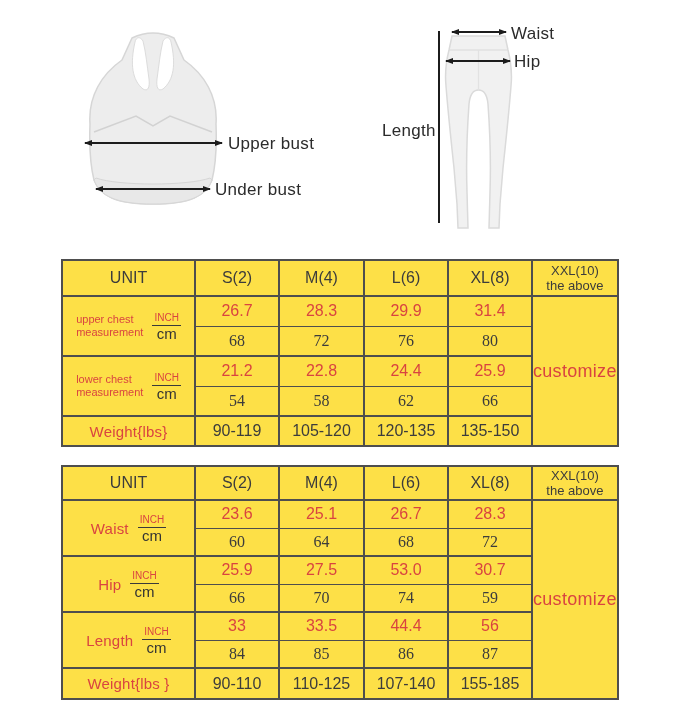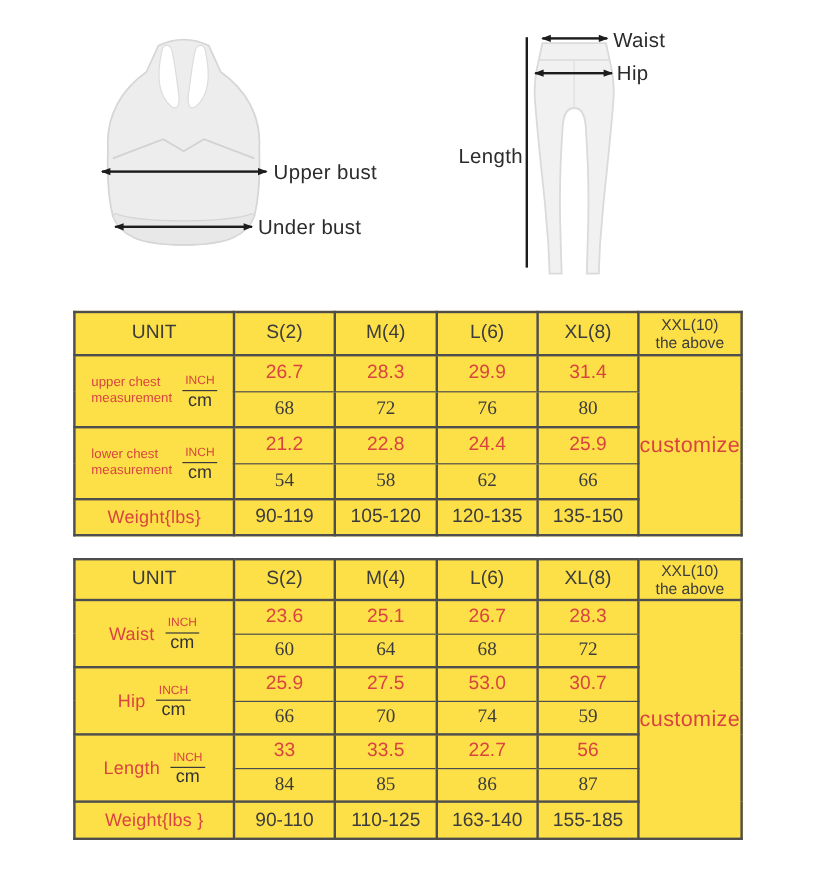--- a/index.html
+++ b/index.html
@@ -232,7 +232,7 @@
       </td>
       <td class="val red">33</td>
       <td class="val red">33.5</td>
-      <td class="val red">22.7</td>
+      <td class="val red">44.4</td>
       <td class="val red">56</td>
     </tr>
     <tr class="cm-row">

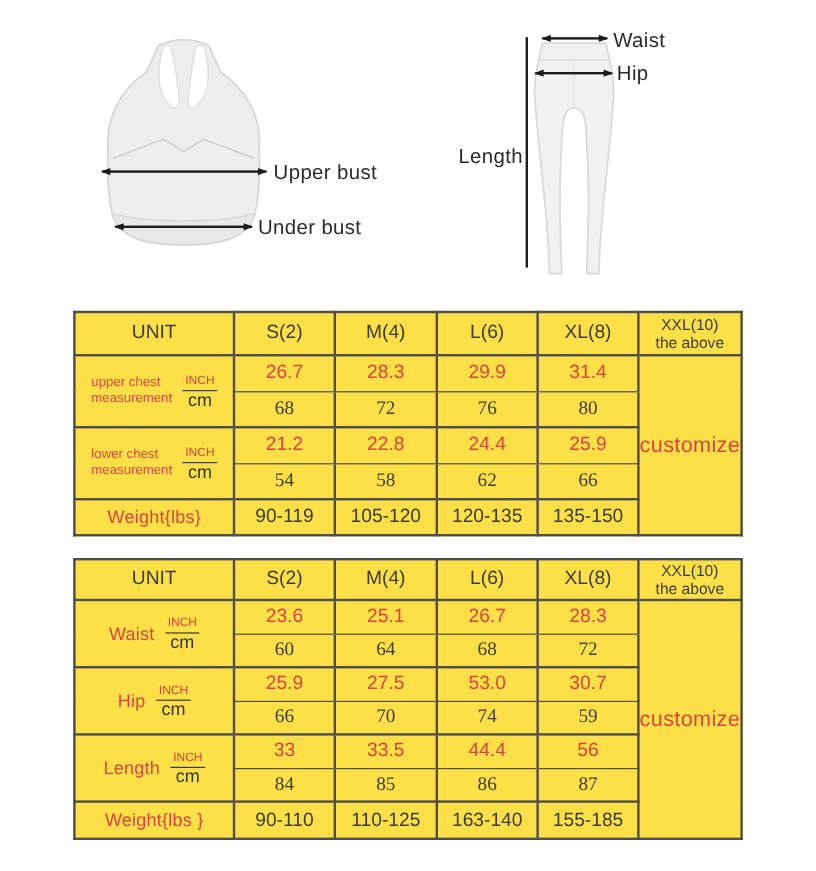--- a/index.html
+++ b/index.html
@@ -245,7 +245,7 @@
       <td class="weight-label">Weight{lbs }</td>
       <td>90-110</td>
       <td>110-125</td>
-      <td>163-140</td>
+      <td>107-140</td>
       <td>155-185</td>
     </tr>
   </tbody>

